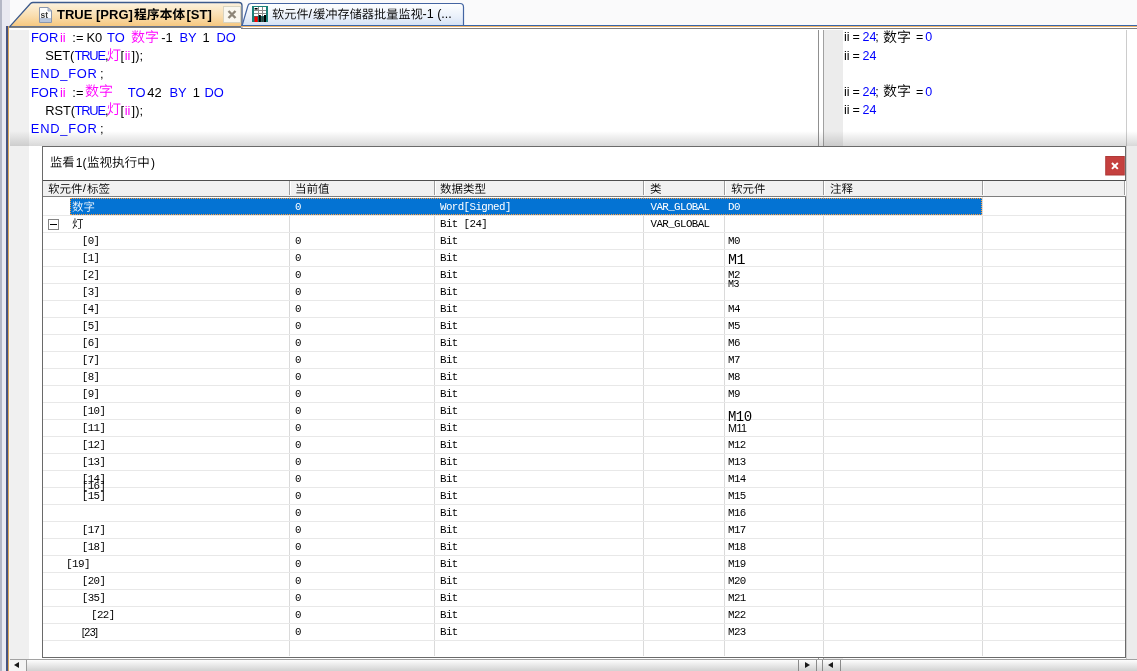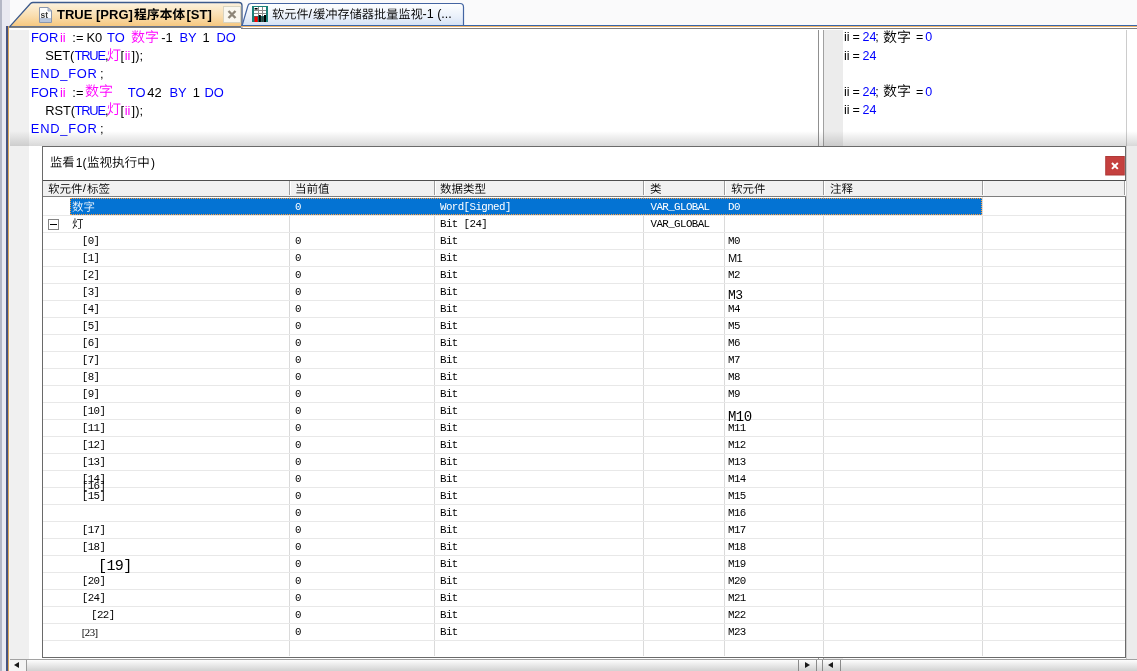--- a/index.html
+++ b/index.html
@@ -334,7 +334,7 @@
 <div class="abs" style="left:81.8px;top:252.2px;font-family:'Liberation Mono',monospace;font-size:10.8px;letter-spacing:-0.58px;color:#000;white-space:pre">[1]</div>
 <div class="abs" style="left:295.0px;top:252.2px;font-family:'Liberation Mono',monospace;font-size:10.8px;letter-spacing:-0.58px;color:#000;white-space:pre">0</div>
 <div class="abs" style="left:440.0px;top:252.2px;font-family:'Liberation Mono',monospace;font-size:10.8px;letter-spacing:-0.58px;color:#000;white-space:pre">Bit</div>
-<div class="abs" style="left:728.0px;top:252.2px;font-family:Liberation Sans, sans-serif;font-size:11px;letter-spacing:-0.58px;color:#000;white-space:pre">M1</div>
+<div class="abs" style="left:728.0px;top:252.2px;font-family:Liberation Mono, monospace;font-size:15px;letter-spacing:-0.58px;color:#000;white-space:pre">M1</div>
 <div class="abs" style="left:81.8px;top:269.2px;font-family:'Liberation Mono',monospace;font-size:10.8px;letter-spacing:-0.58px;color:#000;white-space:pre">[2]</div>
 <div class="abs" style="left:295.0px;top:269.2px;font-family:'Liberation Mono',monospace;font-size:10.8px;letter-spacing:-0.58px;color:#000;white-space:pre">0</div>
 <div class="abs" style="left:440.0px;top:269.2px;font-family:'Liberation Mono',monospace;font-size:10.8px;letter-spacing:-0.58px;color:#000;white-space:pre">Bit</div>

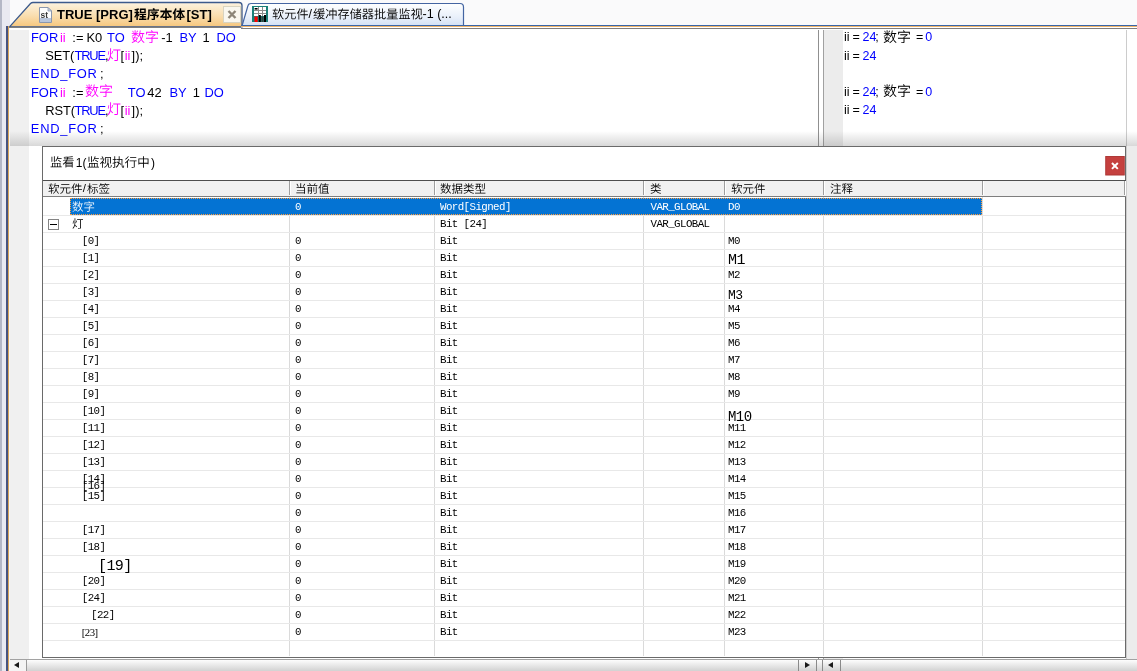--- a/index.html
+++ b/index.html
@@ -342,7 +342,7 @@
 <div class="abs" style="left:81.8px;top:286.2px;font-family:'Liberation Mono',monospace;font-size:10.8px;letter-spacing:-0.58px;color:#000;white-space:pre">[3]</div>
 <div class="abs" style="left:295.0px;top:286.2px;font-family:'Liberation Mono',monospace;font-size:10.8px;letter-spacing:-0.58px;color:#000;white-space:pre">0</div>
 <div class="abs" style="left:440.0px;top:286.2px;font-family:'Liberation Mono',monospace;font-size:10.8px;letter-spacing:-0.58px;color:#000;white-space:pre">Bit</div>
-<div class="abs" style="left:728.0px;top:288px;font-family:'Liberation Mono',monospace;font-size:13px;letter-spacing:-0.58px;color:#000;white-space:pre">M3</div>
+<div class="abs" style="left:728.0px;top:279px;font-family:'Liberation Mono',monospace;font-size:10px;letter-spacing:-0.58px;color:#000;white-space:pre">M3</div>
 <div class="abs" style="left:81.8px;top:303.2px;font-family:'Liberation Mono',monospace;font-size:10.8px;letter-spacing:-0.58px;color:#000;white-space:pre">[4]</div>
 <div class="abs" style="left:295.0px;top:303.2px;font-family:'Liberation Mono',monospace;font-size:10.8px;letter-spacing:-0.58px;color:#000;white-space:pre">0</div>
 <div class="abs" style="left:440.0px;top:303.2px;font-family:'Liberation Mono',monospace;font-size:10.8px;letter-spacing:-0.58px;color:#000;white-space:pre">Bit</div>

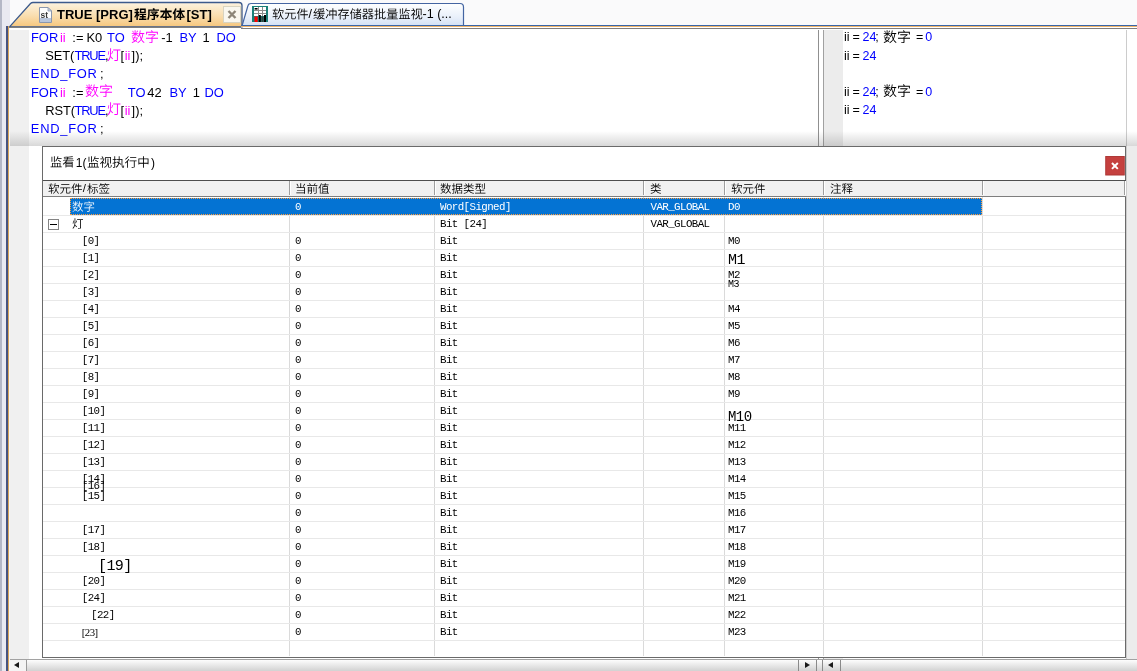--- a/index.html
+++ b/index.html
@@ -374,7 +374,7 @@
 <div class="abs" style="left:81.8px;top:422.2px;font-family:'Liberation Mono',monospace;font-size:10.8px;letter-spacing:-0.58px;color:#000;white-space:pre">[11]</div>
 <div class="abs" style="left:295.0px;top:422.2px;font-family:'Liberation Mono',monospace;font-size:10.8px;letter-spacing:-0.58px;color:#000;white-space:pre">0</div>
 <div class="abs" style="left:440.0px;top:422.2px;font-family:'Liberation Mono',monospace;font-size:10.8px;letter-spacing:-0.58px;color:#000;white-space:pre">Bit</div>
-<div class="abs" style="left:728.0px;top:422.2px;font-family:Liberation Mono, monospace;font-size:10.8px;letter-spacing:-0.58px;color:#000;white-space:pre">M11</div>
+<div class="abs" style="left:728.0px;top:422.2px;font-family:Liberation Sans, sans-serif;font-size:10.8px;letter-spacing:-0.58px;color:#000;white-space:pre">M11</div>
 <div class="abs" style="left:81.8px;top:439.2px;font-family:'Liberation Mono',monospace;font-size:10.8px;letter-spacing:-0.58px;color:#000;white-space:pre">[12]</div>
 <div class="abs" style="left:295.0px;top:439.2px;font-family:'Liberation Mono',monospace;font-size:10.8px;letter-spacing:-0.58px;color:#000;white-space:pre">0</div>
 <div class="abs" style="left:440.0px;top:439.2px;font-family:'Liberation Mono',monospace;font-size:10.8px;letter-spacing:-0.58px;color:#000;white-space:pre">Bit</div>

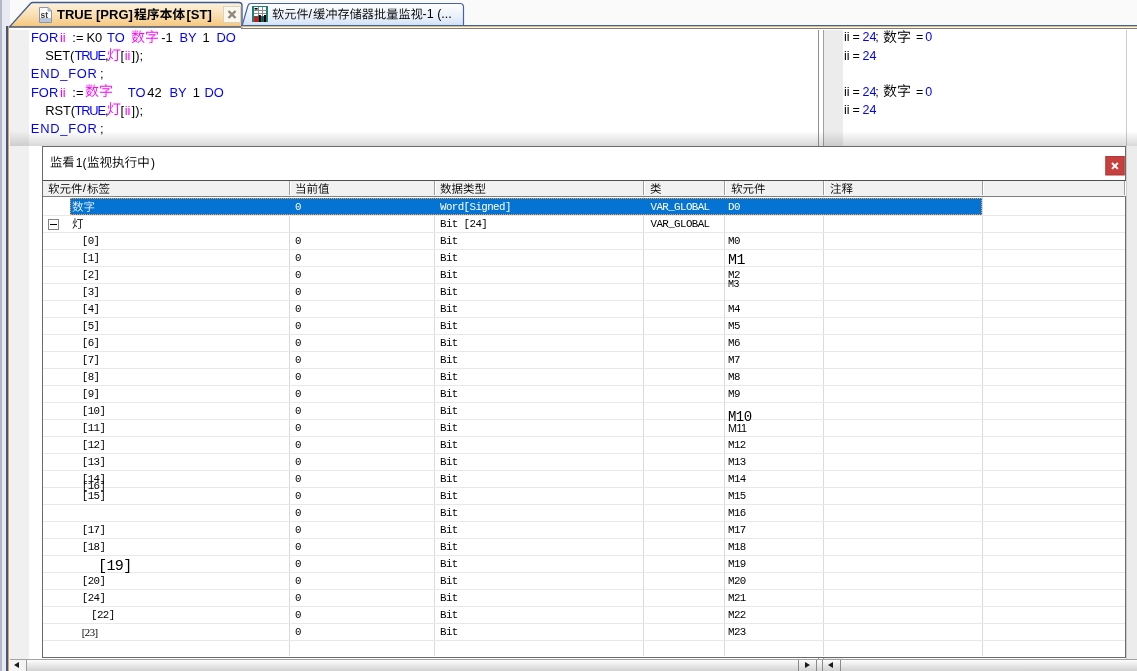--- a/index.html
+++ b/index.html
@@ -403,7 +403,7 @@
 <div class="abs" style="left:295.0px;top:541.2px;font-family:'Liberation Mono',monospace;font-size:10.8px;letter-spacing:-0.58px;color:#000;white-space:pre">0</div>
 <div class="abs" style="left:440.0px;top:541.2px;font-family:'Liberation Mono',monospace;font-size:10.8px;letter-spacing:-0.58px;color:#000;white-space:pre">Bit</div>
 <div class="abs" style="left:728.0px;top:541.2px;font-family:'Liberation Mono',monospace;font-size:10.8px;letter-spacing:-0.58px;color:#000;white-space:pre">M18</div>
-<div class="abs" style="left:98px;top:558.2px;font-family:'Liberation Mono',monospace;font-size:15px;letter-spacing:-0.58px;color:#000;white-space:pre">[19]</div>
+<div class="abs" style="left:66px;top:558.2px;font-family:'Liberation Mono',monospace;font-size:11px;letter-spacing:-0.58px;color:#000;white-space:pre">[19]</div>
 <div class="abs" style="left:295.0px;top:558.2px;font-family:'Liberation Mono',monospace;font-size:10.8px;letter-spacing:-0.58px;color:#000;white-space:pre">0</div>
 <div class="abs" style="left:440.0px;top:558.2px;font-family:'Liberation Mono',monospace;font-size:10.8px;letter-spacing:-0.58px;color:#000;white-space:pre">Bit</div>
 <div class="abs" style="left:728.0px;top:558.2px;font-family:'Liberation Mono',monospace;font-size:10.8px;letter-spacing:-0.58px;color:#000;white-space:pre">M19</div>

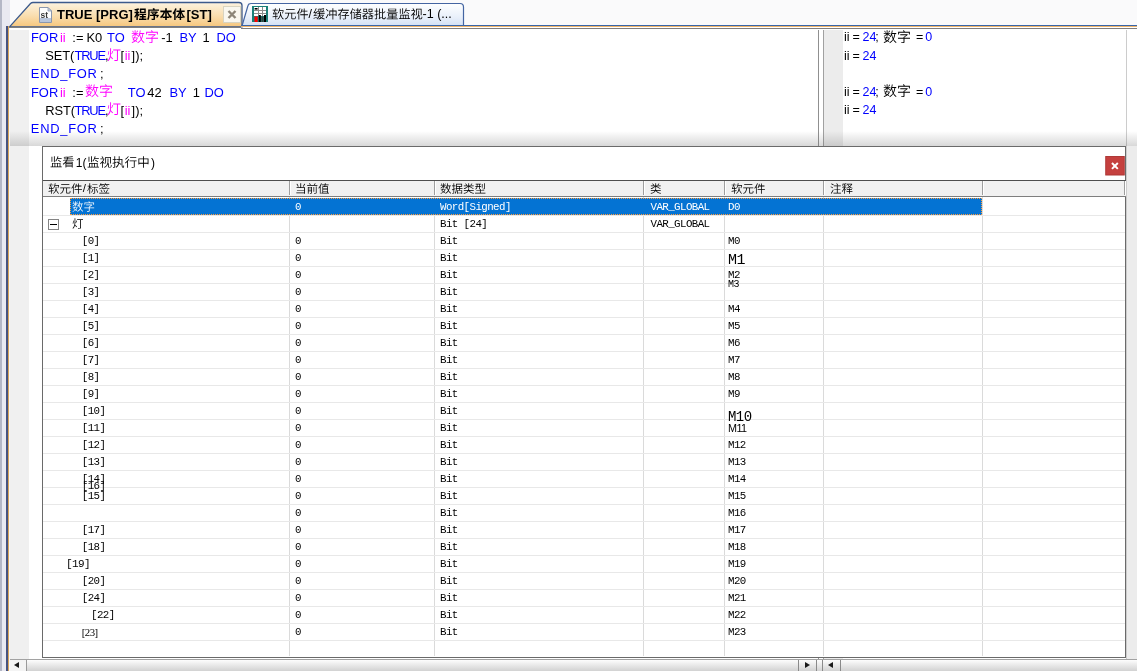--- a/index.html
+++ b/index.html
@@ -411,7 +411,7 @@
 <div class="abs" style="left:295.0px;top:575.2px;font-family:'Liberation Mono',monospace;font-size:10.8px;letter-spacing:-0.58px;color:#000;white-space:pre">0</div>
 <div class="abs" style="left:440.0px;top:575.2px;font-family:'Liberation Mono',monospace;font-size:10.8px;letter-spacing:-0.58px;color:#000;white-space:pre">Bit</div>
 <div class="abs" style="left:728.0px;top:575.2px;font-family:'Liberation Mono',monospace;font-size:10.8px;letter-spacing:-0.58px;color:#000;white-space:pre">M20</div>
-<div class="abs" style="left:81.8px;top:592.2px;font-family:'Liberation Mono',monospace;font-size:10.8px;letter-spacing:-0.58px;color:#000;white-space:pre">[24]</div>
+<div class="abs" style="left:81.8px;top:592.2px;font-family:'Liberation Mono',monospace;font-size:10.8px;letter-spacing:-0.58px;color:#000;white-space:pre">[35]</div>
 <div class="abs" style="left:295.0px;top:592.2px;font-family:'Liberation Mono',monospace;font-size:10.8px;letter-spacing:-0.58px;color:#000;white-space:pre">0</div>
 <div class="abs" style="left:440.0px;top:592.2px;font-family:'Liberation Mono',monospace;font-size:10.8px;letter-spacing:-0.58px;color:#000;white-space:pre">Bit</div>
 <div class="abs" style="left:728.0px;top:592.2px;font-family:'Liberation Mono',monospace;font-size:10.8px;letter-spacing:-0.58px;color:#000;white-space:pre">M21</div>

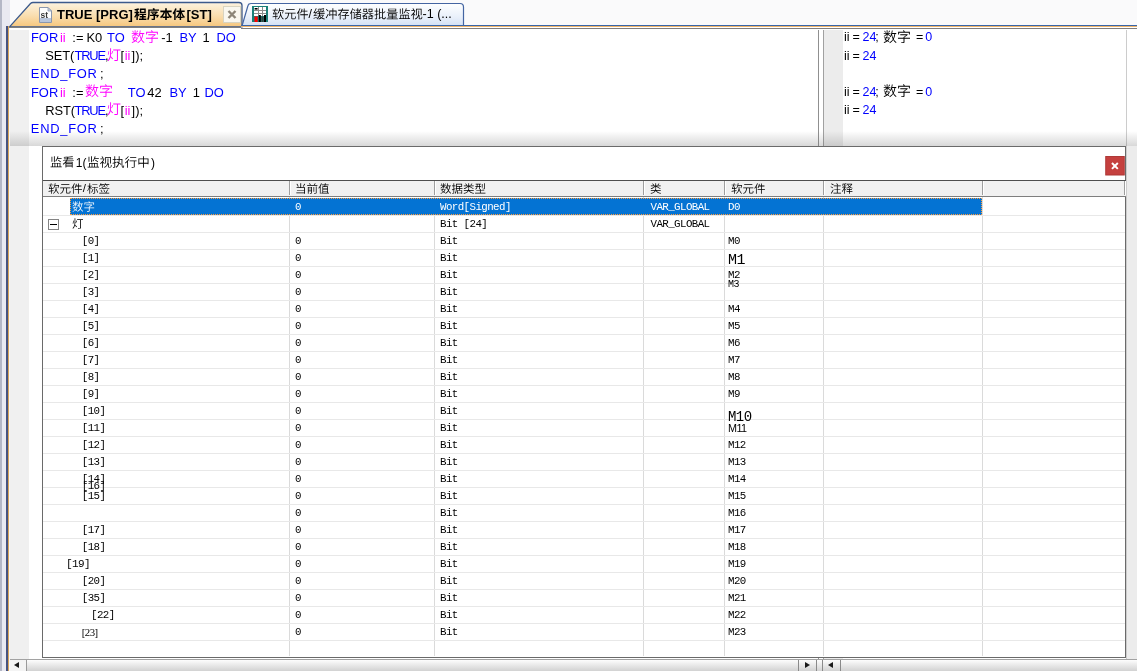--- a/index.html
+++ b/index.html
@@ -419,7 +419,7 @@
 <div class="abs" style="left:295.0px;top:609.2px;font-family:'Liberation Mono',monospace;font-size:10.8px;letter-spacing:-0.58px;color:#000;white-space:pre">0</div>
 <div class="abs" style="left:440.0px;top:609.2px;font-family:'Liberation Mono',monospace;font-size:10.8px;letter-spacing:-0.58px;color:#000;white-space:pre">Bit</div>
 <div class="abs" style="left:728.0px;top:609.2px;font-family:'Liberation Mono',monospace;font-size:10.8px;letter-spacing:-0.58px;color:#000;white-space:pre">M22</div>
-<div class="abs" style="left:81.8px;top:626.2px;font-family:Liberation Serif, serif;font-size:10.8px;letter-spacing:-0.58px;color:#000;white-space:pre">[23]</div>
+<div class="abs" style="left:81.8px;top:626.2px;font-family:Liberation Sans, sans-serif;font-size:10.8px;letter-spacing:-0.58px;color:#000;white-space:pre">[23]</div>
 <div class="abs" style="left:295.0px;top:626.2px;font-family:'Liberation Mono',monospace;font-size:10.8px;letter-spacing:-0.58px;color:#000;white-space:pre">0</div>
 <div class="abs" style="left:440.0px;top:626.2px;font-family:'Liberation Mono',monospace;font-size:10.8px;letter-spacing:-0.58px;color:#000;white-space:pre">Bit</div>
 <div class="abs" style="left:728.0px;top:626.2px;font-family:'Liberation Mono',monospace;font-size:10.8px;letter-spacing:-0.58px;color:#000;white-space:pre">M23</div>

